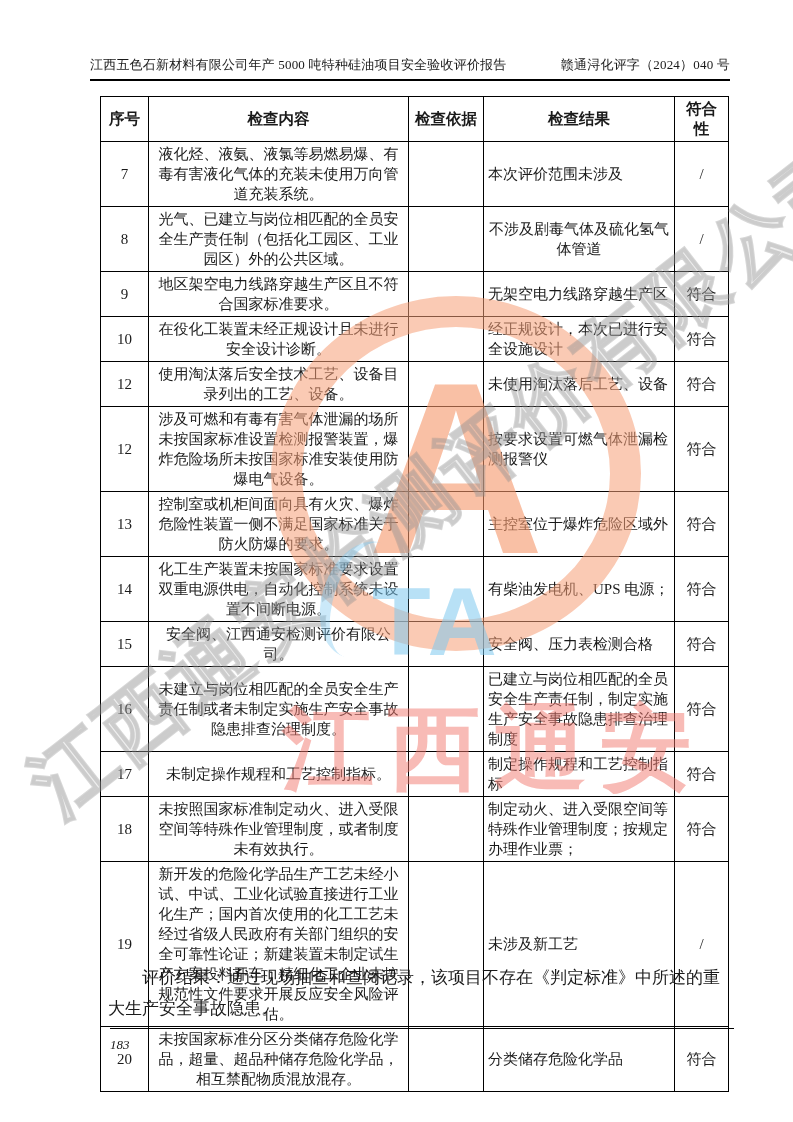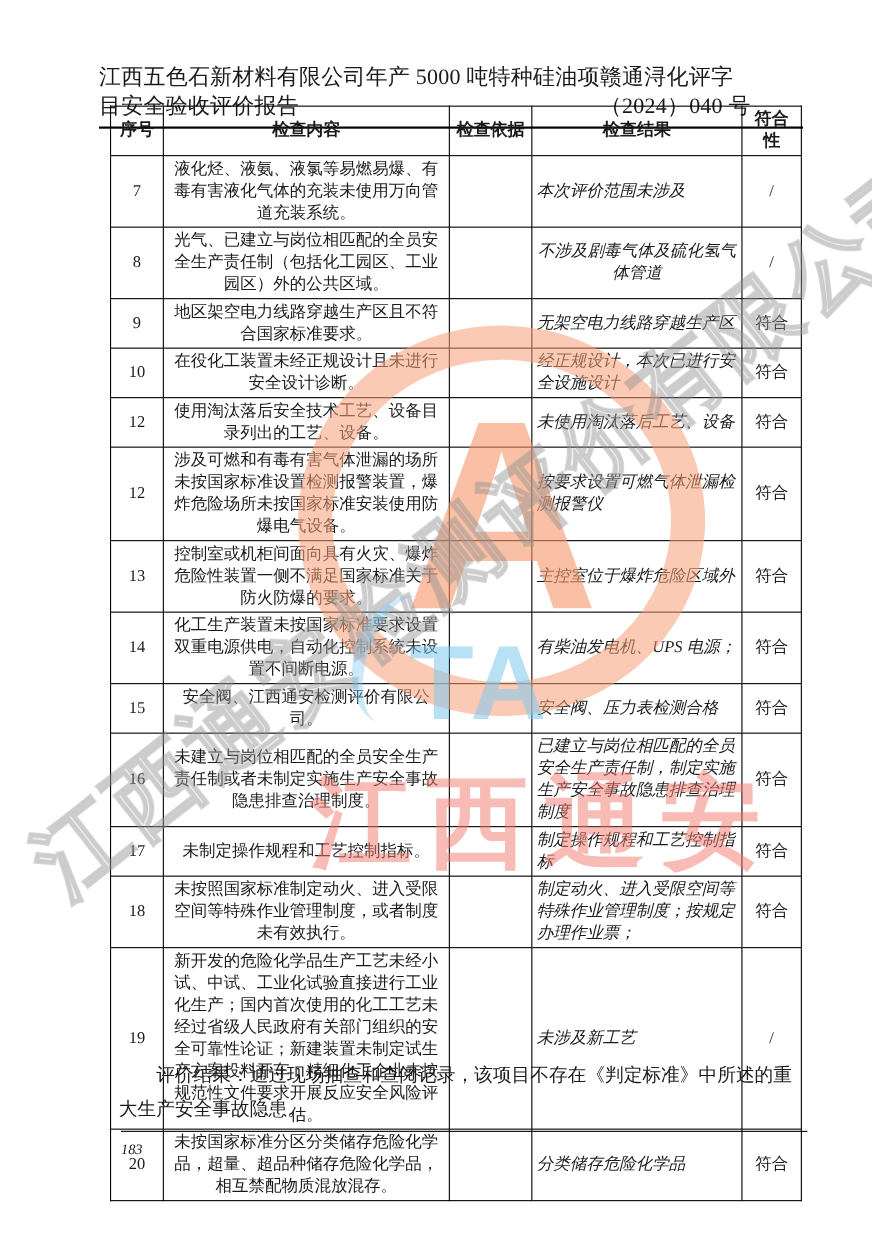--- a/index.html
+++ b/index.html
@@ -16,7 +16,7 @@
   .doc-header {
     position:absolute; left:90px; top:56px; width:640px;
     display:flex; justify-content:space-between; align-items:flex-end;
-    font-size:20px; letter-spacing:0.2px;
+    font-size:13px; letter-spacing:0.2px;
     border-bottom:2.5px solid #000; padding-bottom:5px;
   }
   

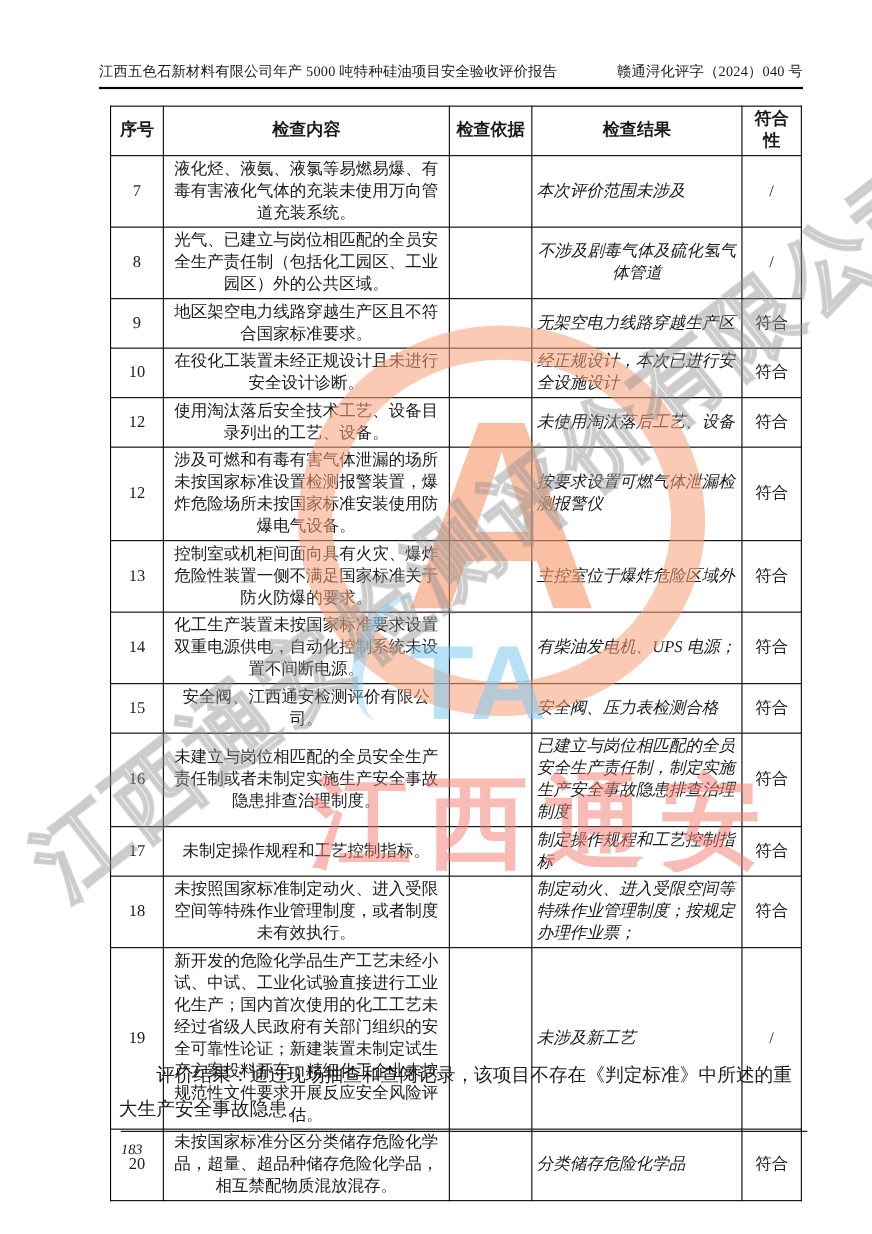--- a/index.html
+++ b/index.html
@@ -37,7 +37,7 @@
   td.col-no { text-align:center; }
   td.col-content { text-align:center; }
   td.col-basis { text-align:center; }
-  td.col-result { text-align:left;font-style:italic; }
+  td.col-result { text-align:left; }
   td.col-compliance { text-align:center; }
   
   .conclusion {

